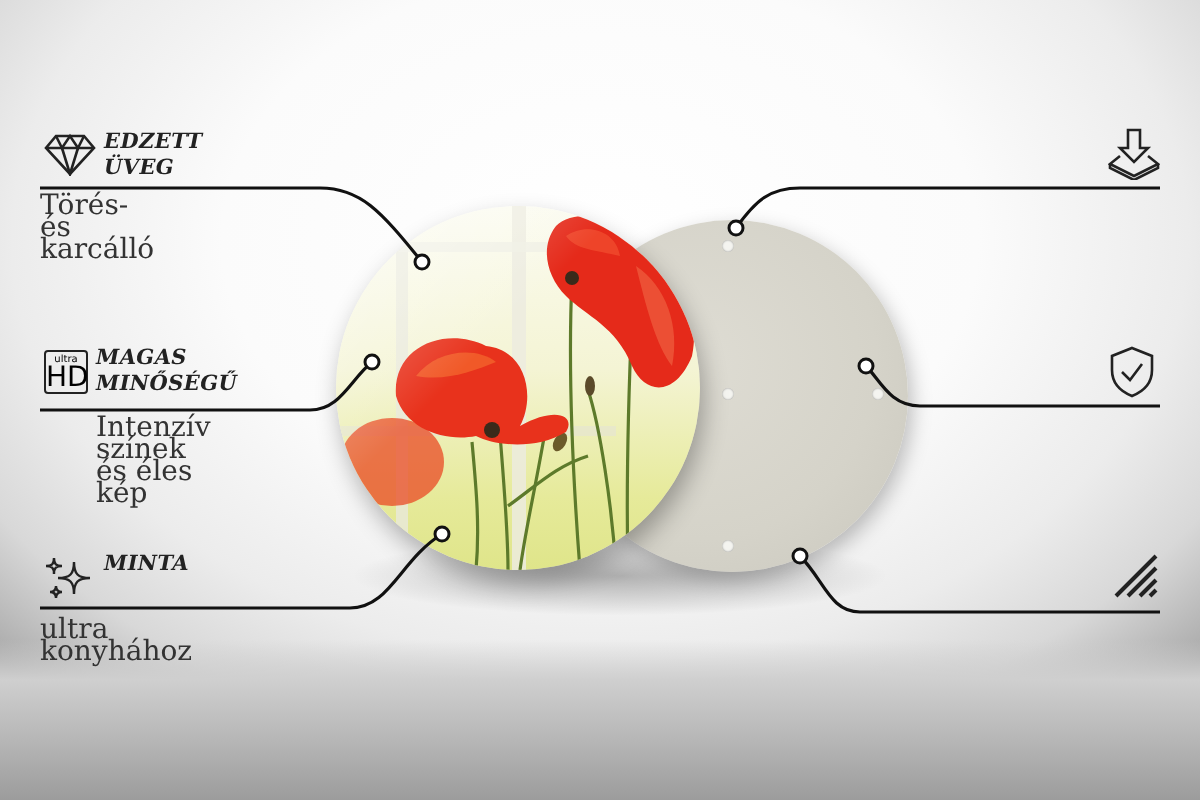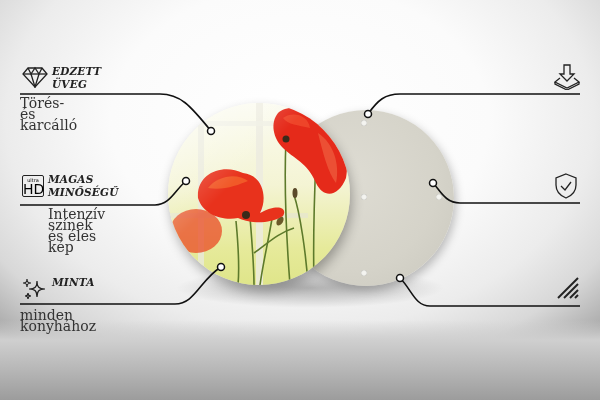--- a/index.html
+++ b/index.html
@@ -157,7 +157,7 @@
     <div>MINTA</div>
   </div>
   <div class="f-desc" style="position:absolute;left:20px;top:310px;">
-    <div>minden konyhához</div>
+    <div>ultra konyhához</div>
   </div>
 </div>
 

